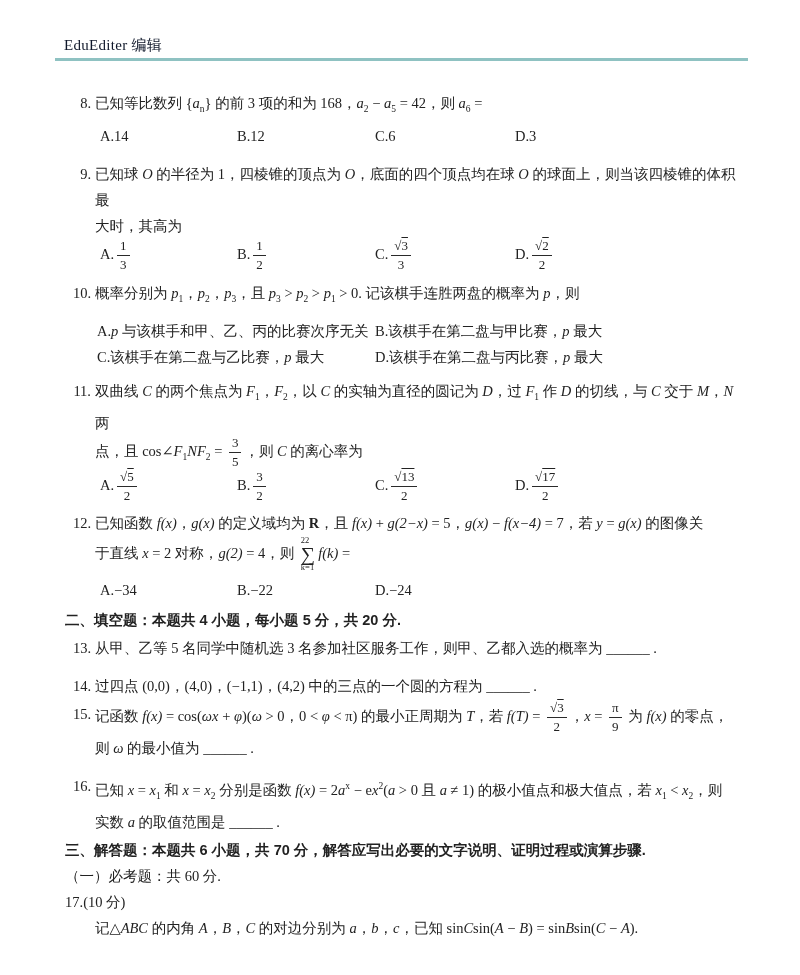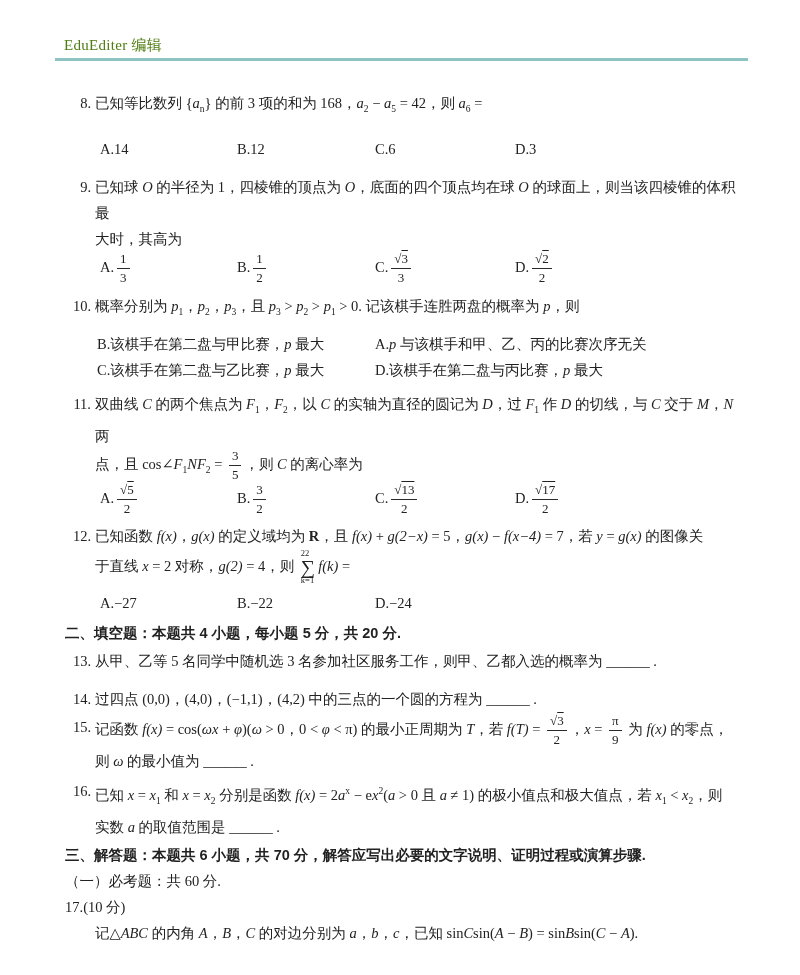--- a/index.html
+++ b/index.html
@@ -9,7 +9,7 @@
     font-size:14.5px;color:#222222;
   }
   .header{position:absolute;left:55px;right:52px;top:36px;}
-  .brand{font-size:15px;color:#4d7c0f;padding-left:9px;letter-spacing:.3px;font-family:Liberation Serif, serif;}
+  .brand{font-size:15px;color:#0f172a;padding-left:9px;letter-spacing:.3px;font-family:Liberation Serif, serif;}
   .rule{margin-top:3px;height:2.5px;background:#8fc2c2;}
   .content{position:absolute;top:78px;left:65px;right:55px;}
   .line{line-height:26px;}

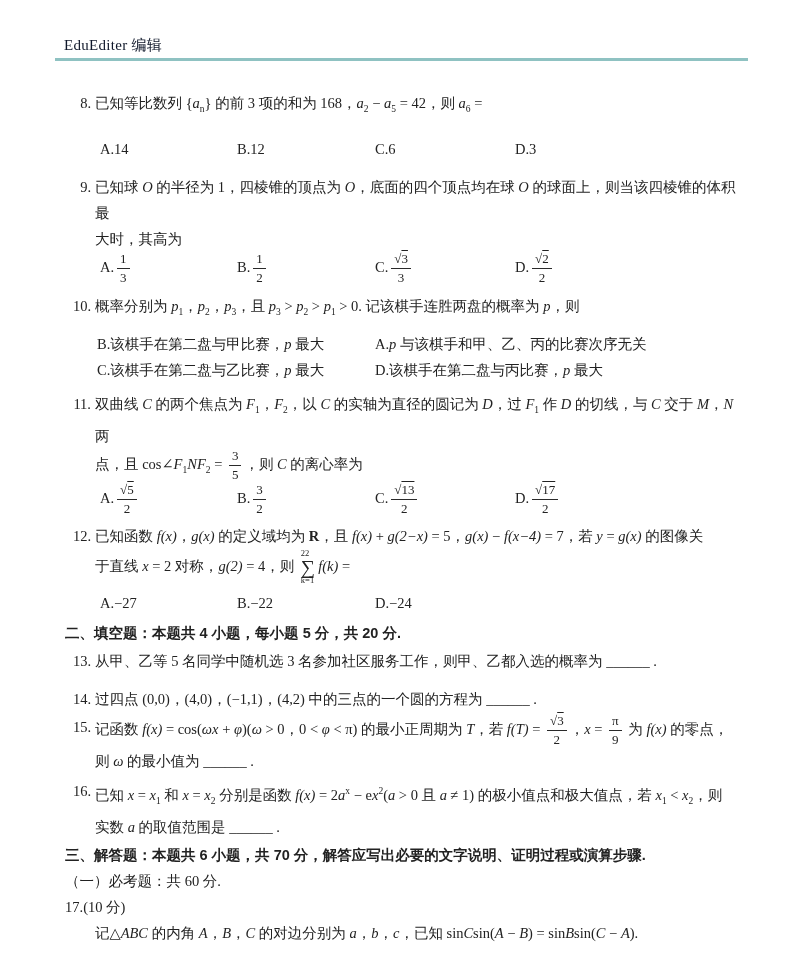--- a/index.html
+++ b/index.html
@@ -33,7 +33,7 @@
   .bigop .lim{font-size:8.5px;line-height:1.15;}
   .bigop .sym{font-size:20px;line-height:.9;}
   
-  #q8{margin-top:12px;} #q8 .opts4{margin-top:14px;}
+  #q8{margin-top:12px;} #q8 .opts4{margin-top:1px;}
   #q9{margin-top:12px;}
   #q10{margin-top:8px;} #q10 .opts2{margin-top:6px;}
   #q11{margin-top:8px;}

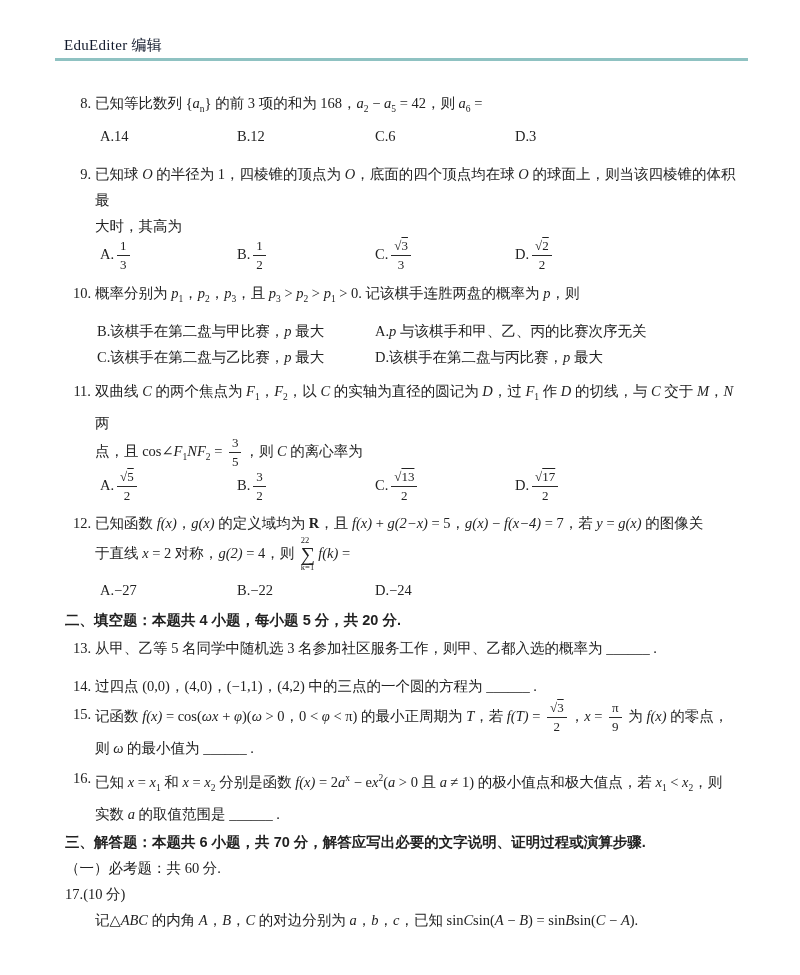--- a/index.html
+++ b/index.html
@@ -85,8 +85,8 @@
       <span class="qn">10.</span>
       <div class="line">概率分别为 <span class="mi">p</span><sub>1</sub>，<span class="mi">p</span><sub>2</sub>，<span class="mi">p</span><sub>3</sub>，且 <span class="mi">p</span><sub>3</sub> &gt; <span class="mi">p</span><sub>2</sub> &gt; <span class="mi">p</span><sub>1</sub> &gt; 0. 记该棋手连胜两盘的概率为 <span class="mi">p</span>，则</div>
       <div class="opts2">
+        <span class="opt">A.<span class="mi">p</span> 与该棋手和甲、乙、丙的比赛次序无关</span>
         <span class="opt">B.该棋手在第二盘与甲比赛，<span class="mi">p</span> 最大</span>
-        <span class="opt">A.<span class="mi">p</span> 与该棋手和甲、乙、丙的比赛次序无关</span>
         <span class="opt">C.该棋手在第二盘与乙比赛，<span class="mi">p</span> 最大</span>
         <span class="opt">D.该棋手在第二盘与丙比赛，<span class="mi">p</span> 最大</span>
       </div>

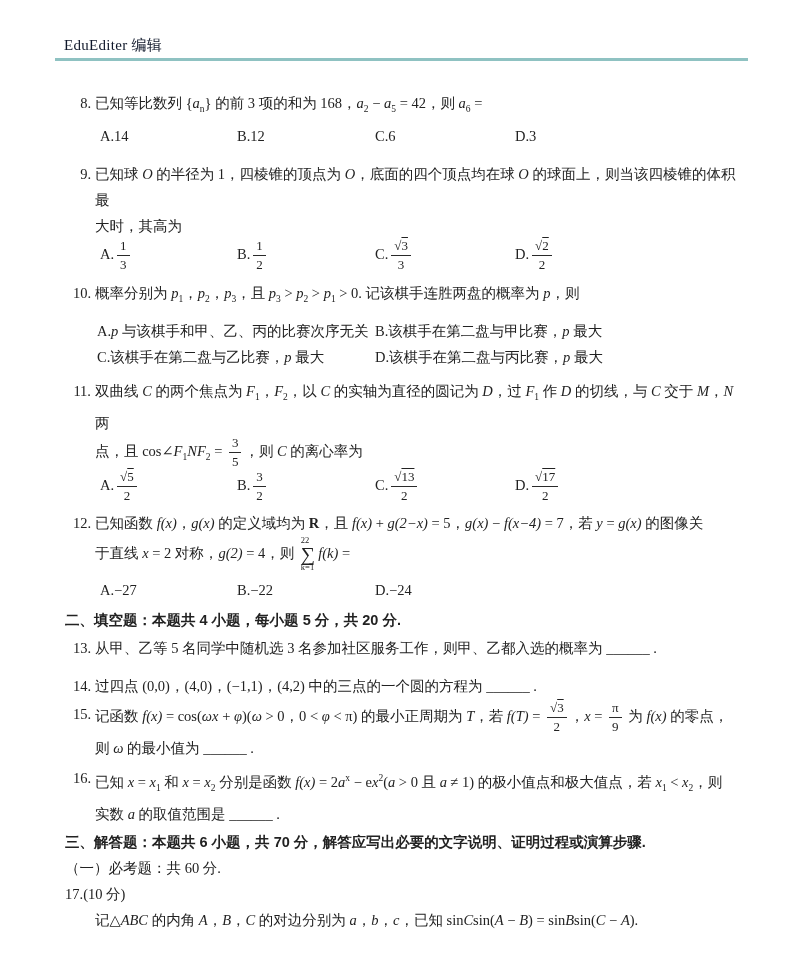--- a/index.html
+++ b/index.html
@@ -113,7 +113,7 @@
             <span class="lim">k=1</span>
           </span><span class="mi">f(k)</span> =</div>
       <div class="opts4">
-        <span class="opt">A.−27</span>
+        <span class="opt">A.−34</span>
         <span class="opt">B.−22</span>
         <span class="opt">D.−24</span>
       </div>

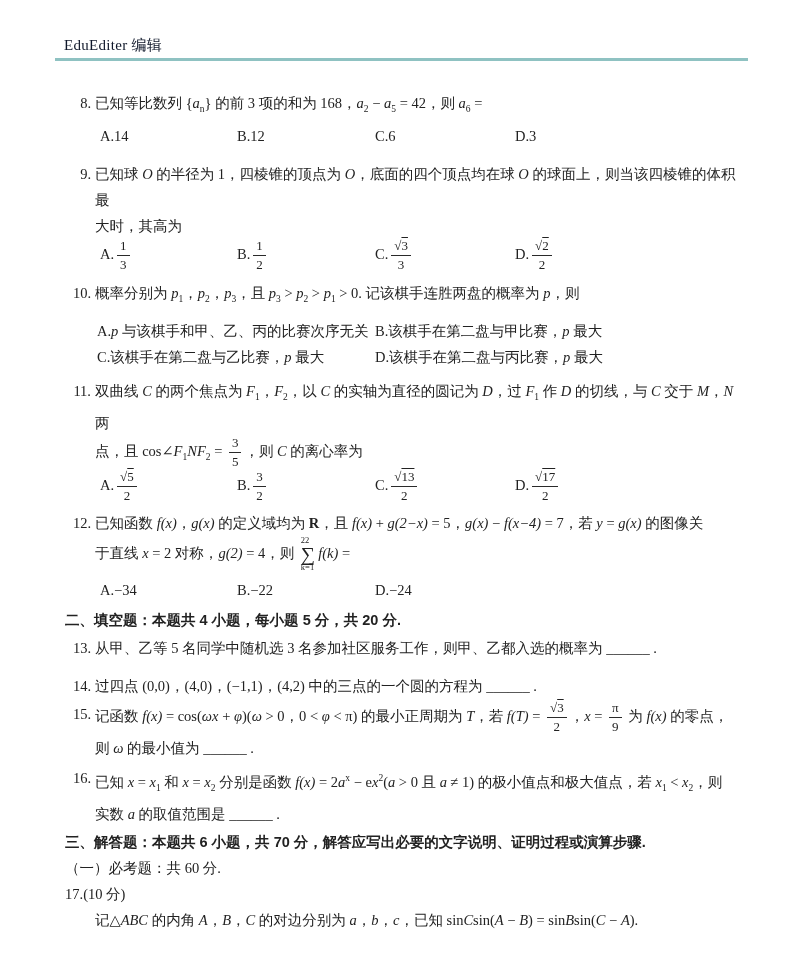--- a/index.html
+++ b/index.html
@@ -42,7 +42,7 @@
   #q13{margin-top:2px;}
   #q14{margin-top:12px;}
   #q15{margin-top:2px;}
-  #q16{margin-top:4px;}
+  #q16{margin-top:12px;}
   #sec3{margin-top:2px;}
   #sub1{margin-top:0px;}
   #q17head{margin-top:0px;}

